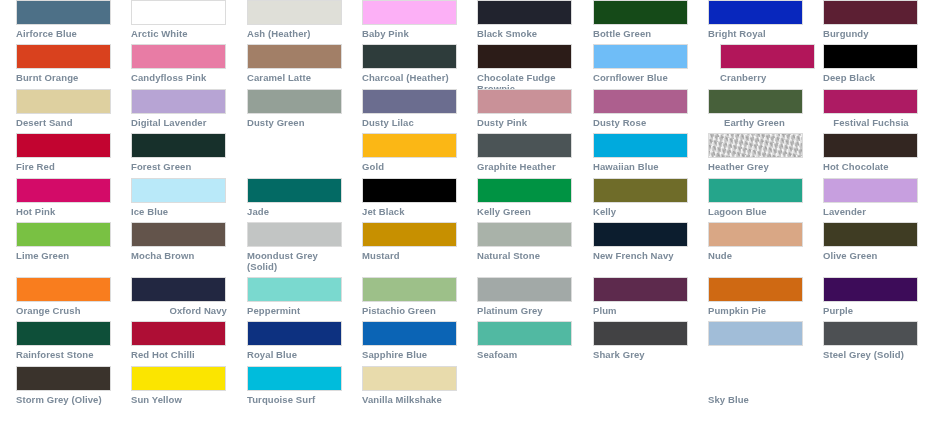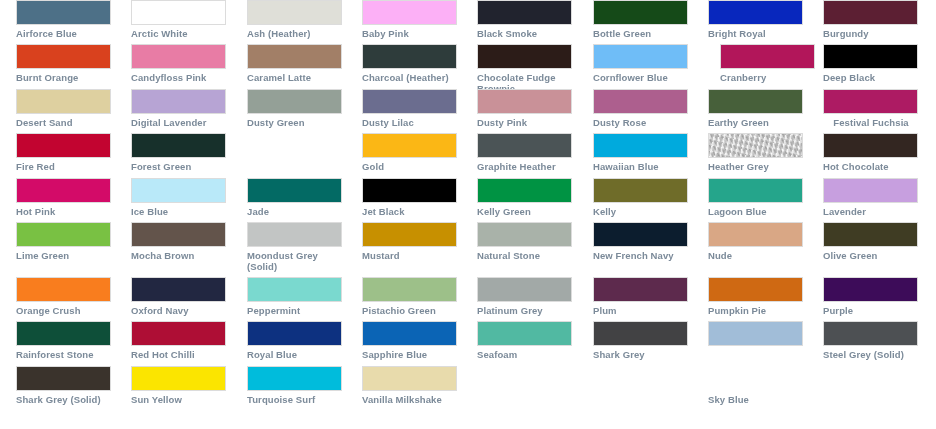--- a/index.html
+++ b/index.html
@@ -147,7 +147,7 @@
     </div>
     <div class="swatch-cell" style="left: 708px; top: 89px;">
       <div class="swatch-chip" title="Earthy Green" style="background-color: rgb(71, 96, 58); border-color: rgb(220, 220, 220);"></div>
-      <span class="swatch-label" style="color: rgb(123, 138, 153);">Earthy Green</span>
+      <span class="swatch-label" style="color: rgb(123, 138, 153); margin-left: 16px;">Earthy Green</span>
     </div>
     <div class="swatch-cell" style="left: 823px; top: 89px;">
       <div class="swatch-chip" title="Festival Fuchsia" style="background-color: rgb(173, 27, 99); border-color: rgb(220, 220, 220);"></div>

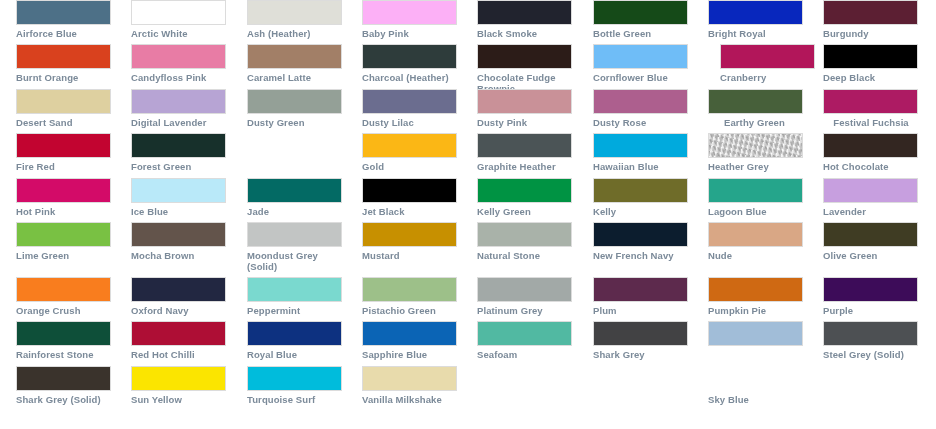--- a/index.html
+++ b/index.html
@@ -251,7 +251,7 @@
       <div class="swatch-chip" title="Orange Crush" style="background-color: rgb(249, 125, 30); border-color: rgb(220, 220, 220);"></div>
       <span class="swatch-label" style="color: rgb(123, 138, 153);">Orange Crush</span>
     </div>
-    <div class="swatch-cell" style="left: 131px; top: 277px;">
+    <div class="swatch-cell" style="left: 131px; top: 277px; text-align: right;">
       <div class="swatch-chip" title="Oxford Navy" style="background-color: rgb(34, 39, 65); border-color: rgb(220, 220, 220);"></div>
       <span class="swatch-label" style="color: rgb(123, 138, 153);">Oxford Navy</span>
     </div>

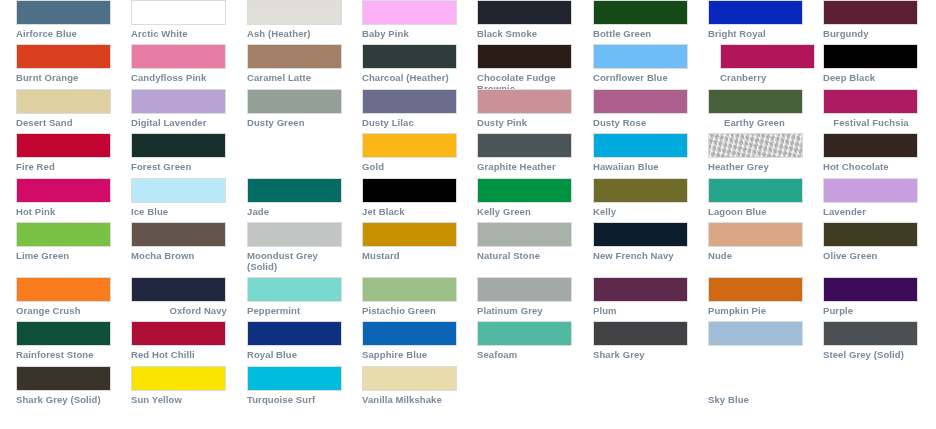--- a/index.html
+++ b/index.html
@@ -313,7 +313,7 @@
     </div>
     <div class="swatch-cell" style="left: 16px; top: 366px;">
       <div class="swatch-chip" title="Storm Grey (Solid)" style="background-color: rgb(58, 51, 44); border-color: rgb(220, 220, 220);"></div>
-      <span class="swatch-label" style="color: rgb(123, 138, 153);">Shark Grey (Solid)</span>
+      <span class="swatch-label" style="color: rgb(123, 138, 153);">Storm Grey (Olive)</span>
     </div>
     <div class="swatch-cell" style="left: 131px; top: 366px;">
       <div class="swatch-chip" title="Sun Yellow" style="background-color: rgb(251, 229, 0); border-color: rgb(220, 220, 220);"></div>

